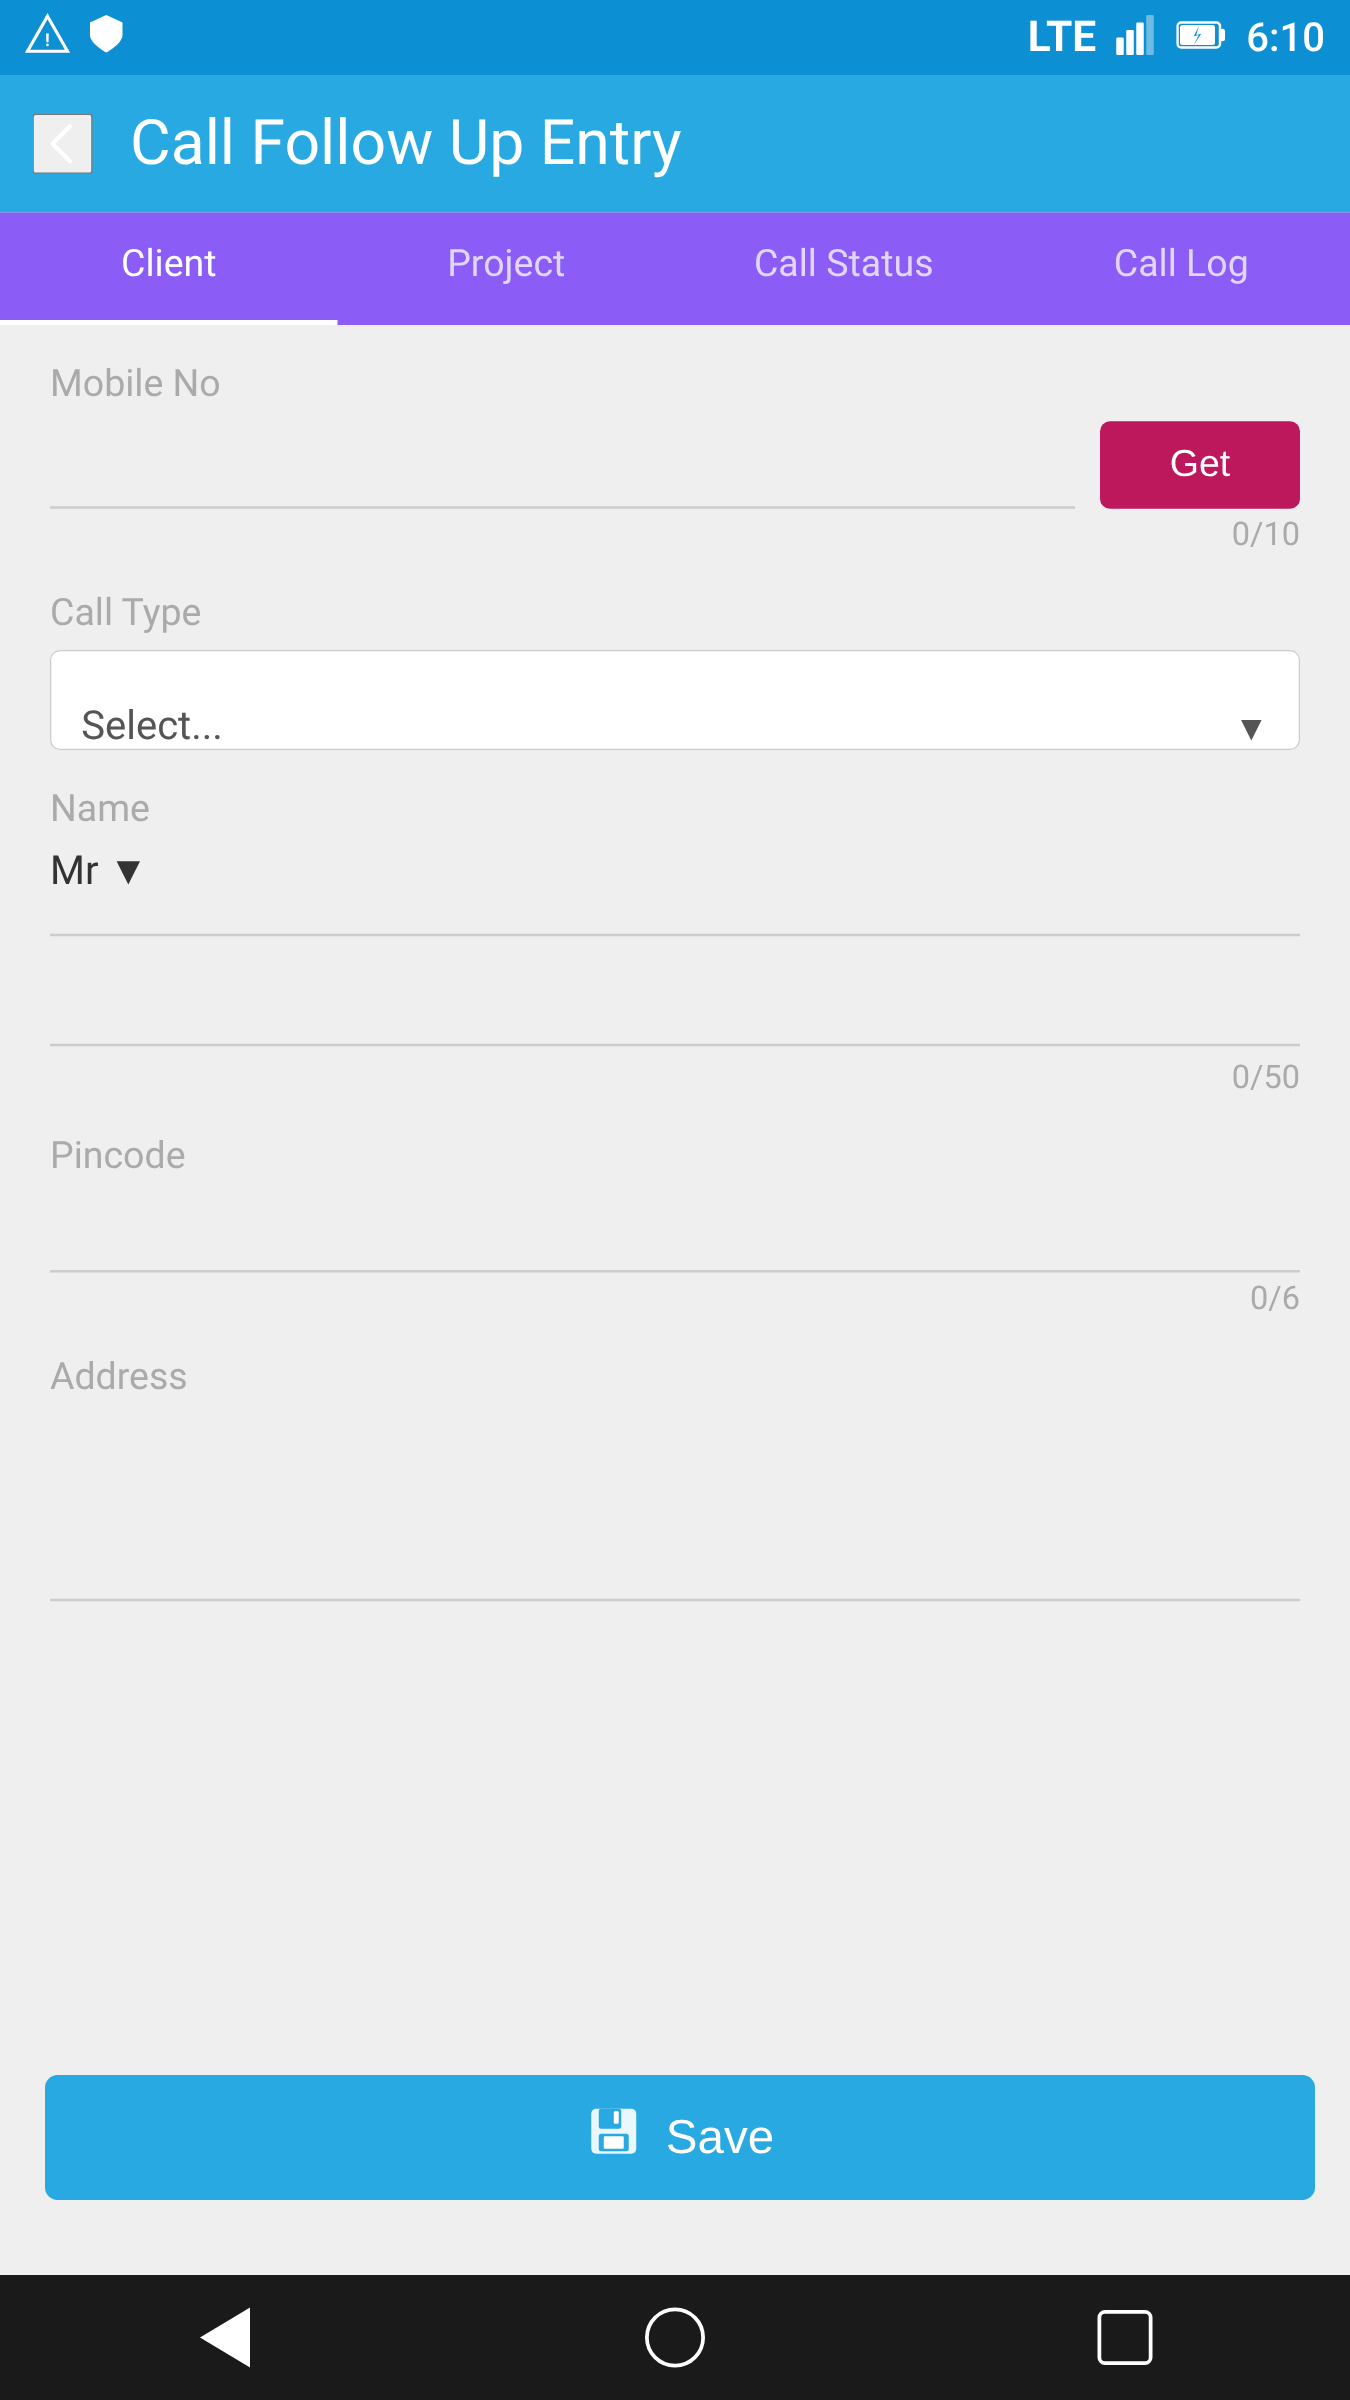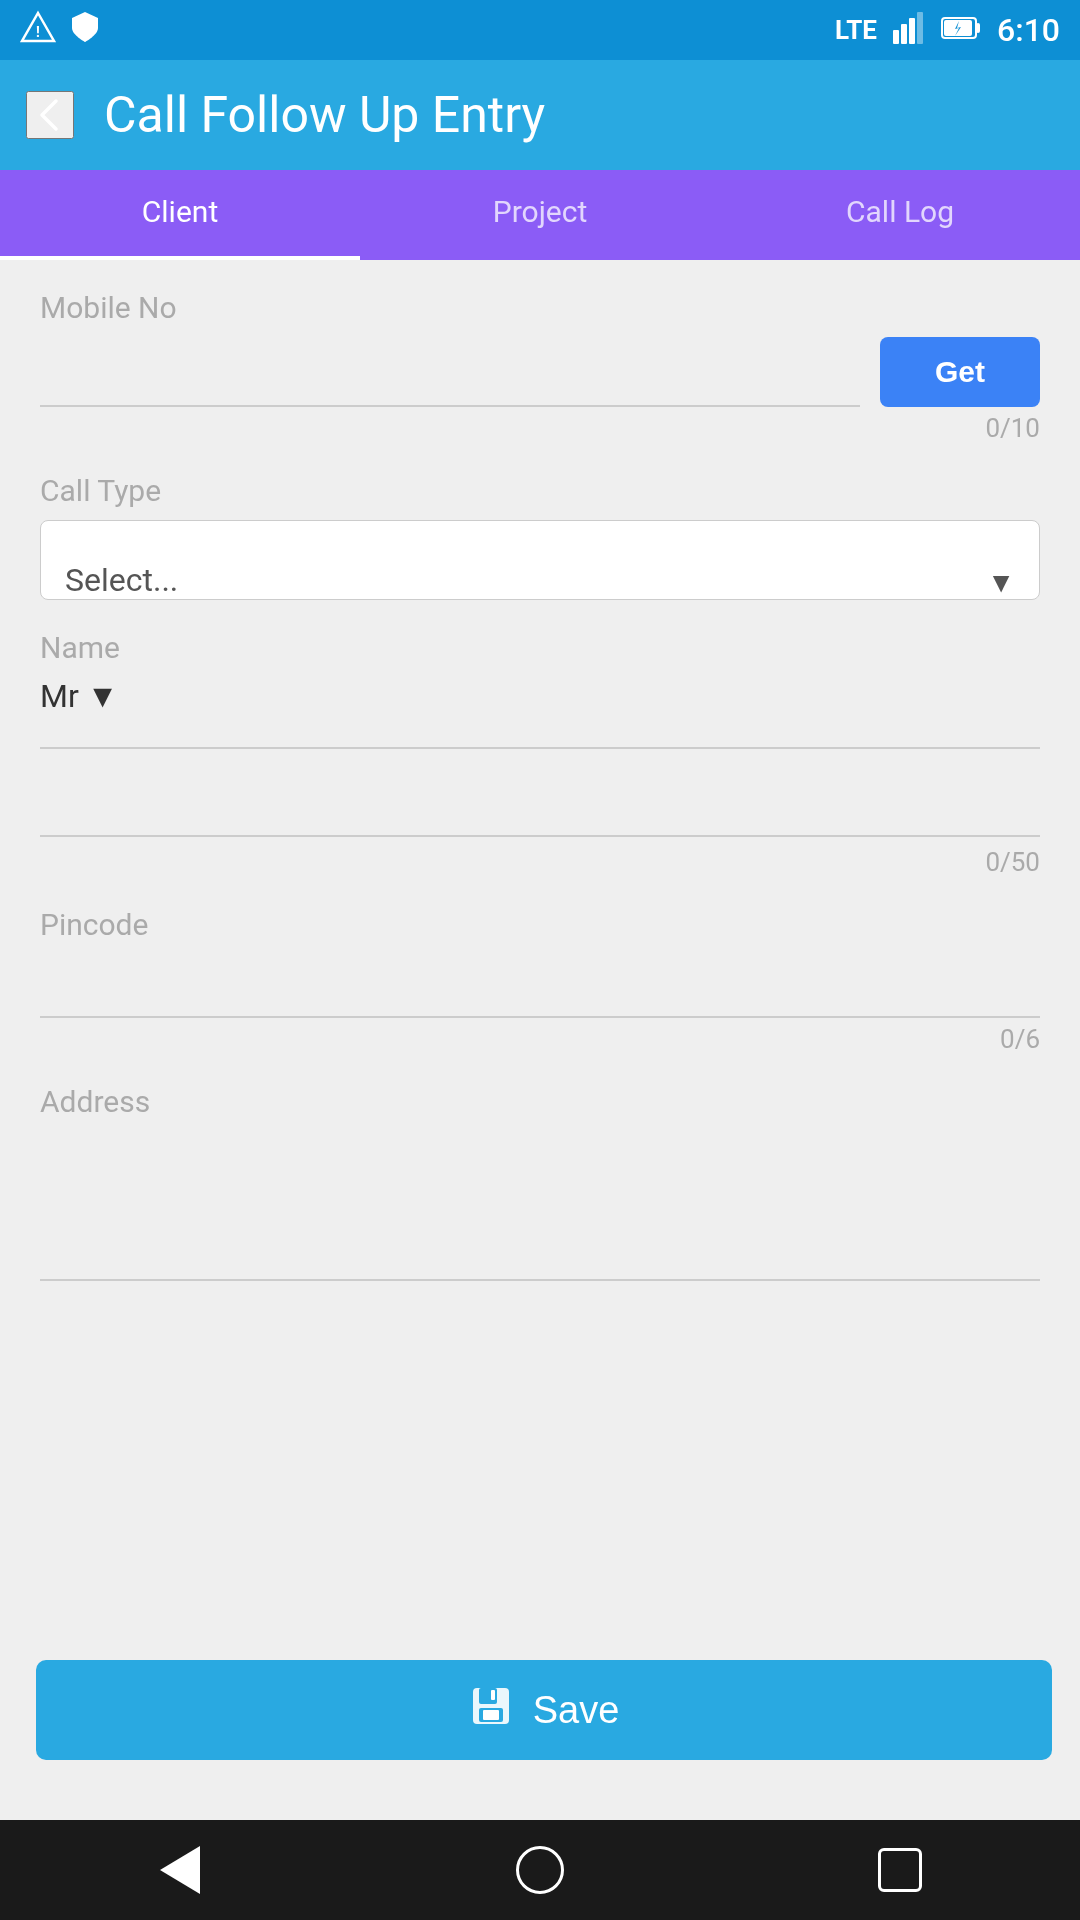--- a/index.html
+++ b/index.html
@@ -322,7 +322,7 @@
     </span>
   </div>
   <div class="status-bar-right">
-    <span style="color:white;font-size:26px;font-weight:bold;">LTE</span>
+    <span style="color:white;font-size:34px;font-weight:bold;">LTE</span>
     <span>
       <svg width="36" height="36" viewBox="0 0 36 36" fill="white">
         <rect x="2" y="20" width="6" height="14" rx="1"></rect>

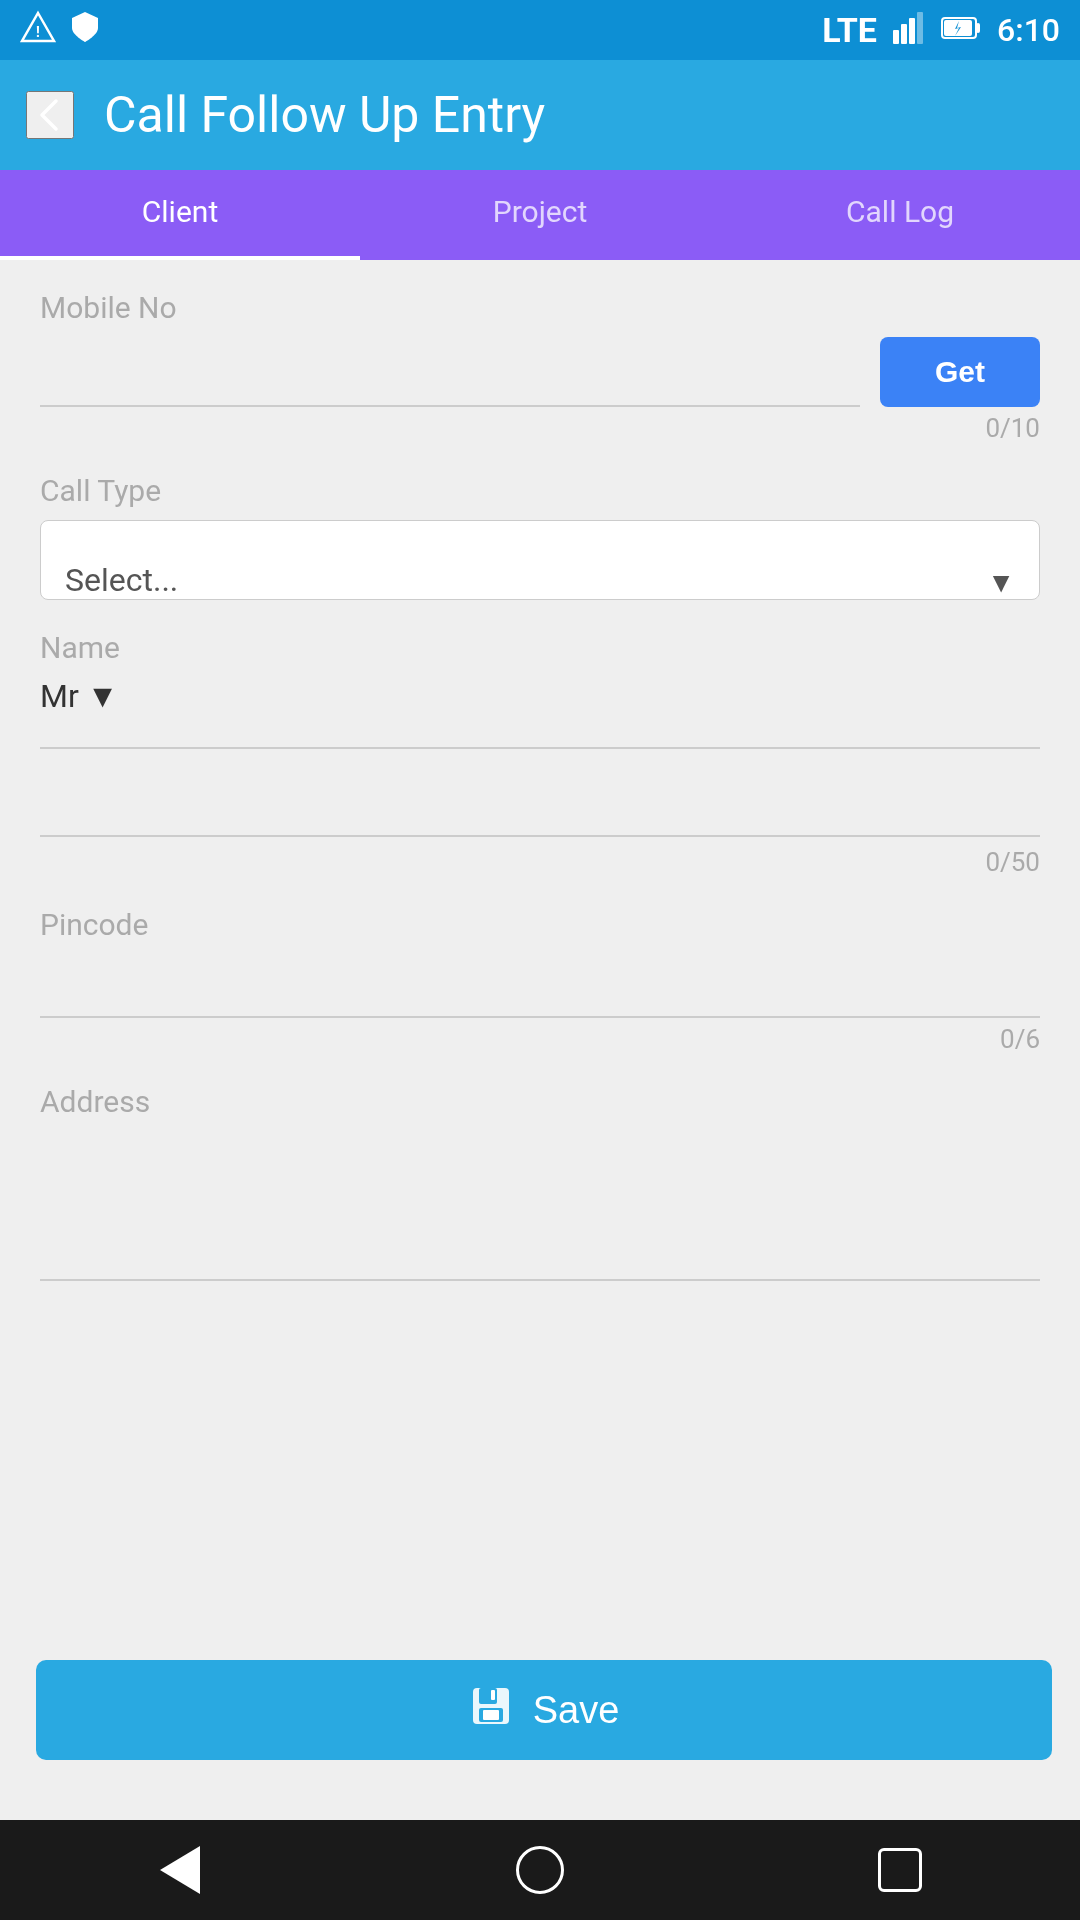--- a/index.html
+++ b/index.html
@@ -361,6 +361,9 @@
     <span>Project</span>
   </div>
   <div class="tab">
+    <span>Call Status</span>
+  </div>
+  <div class="tab">
     <span>Call Log</span>
   </div>
 </div>

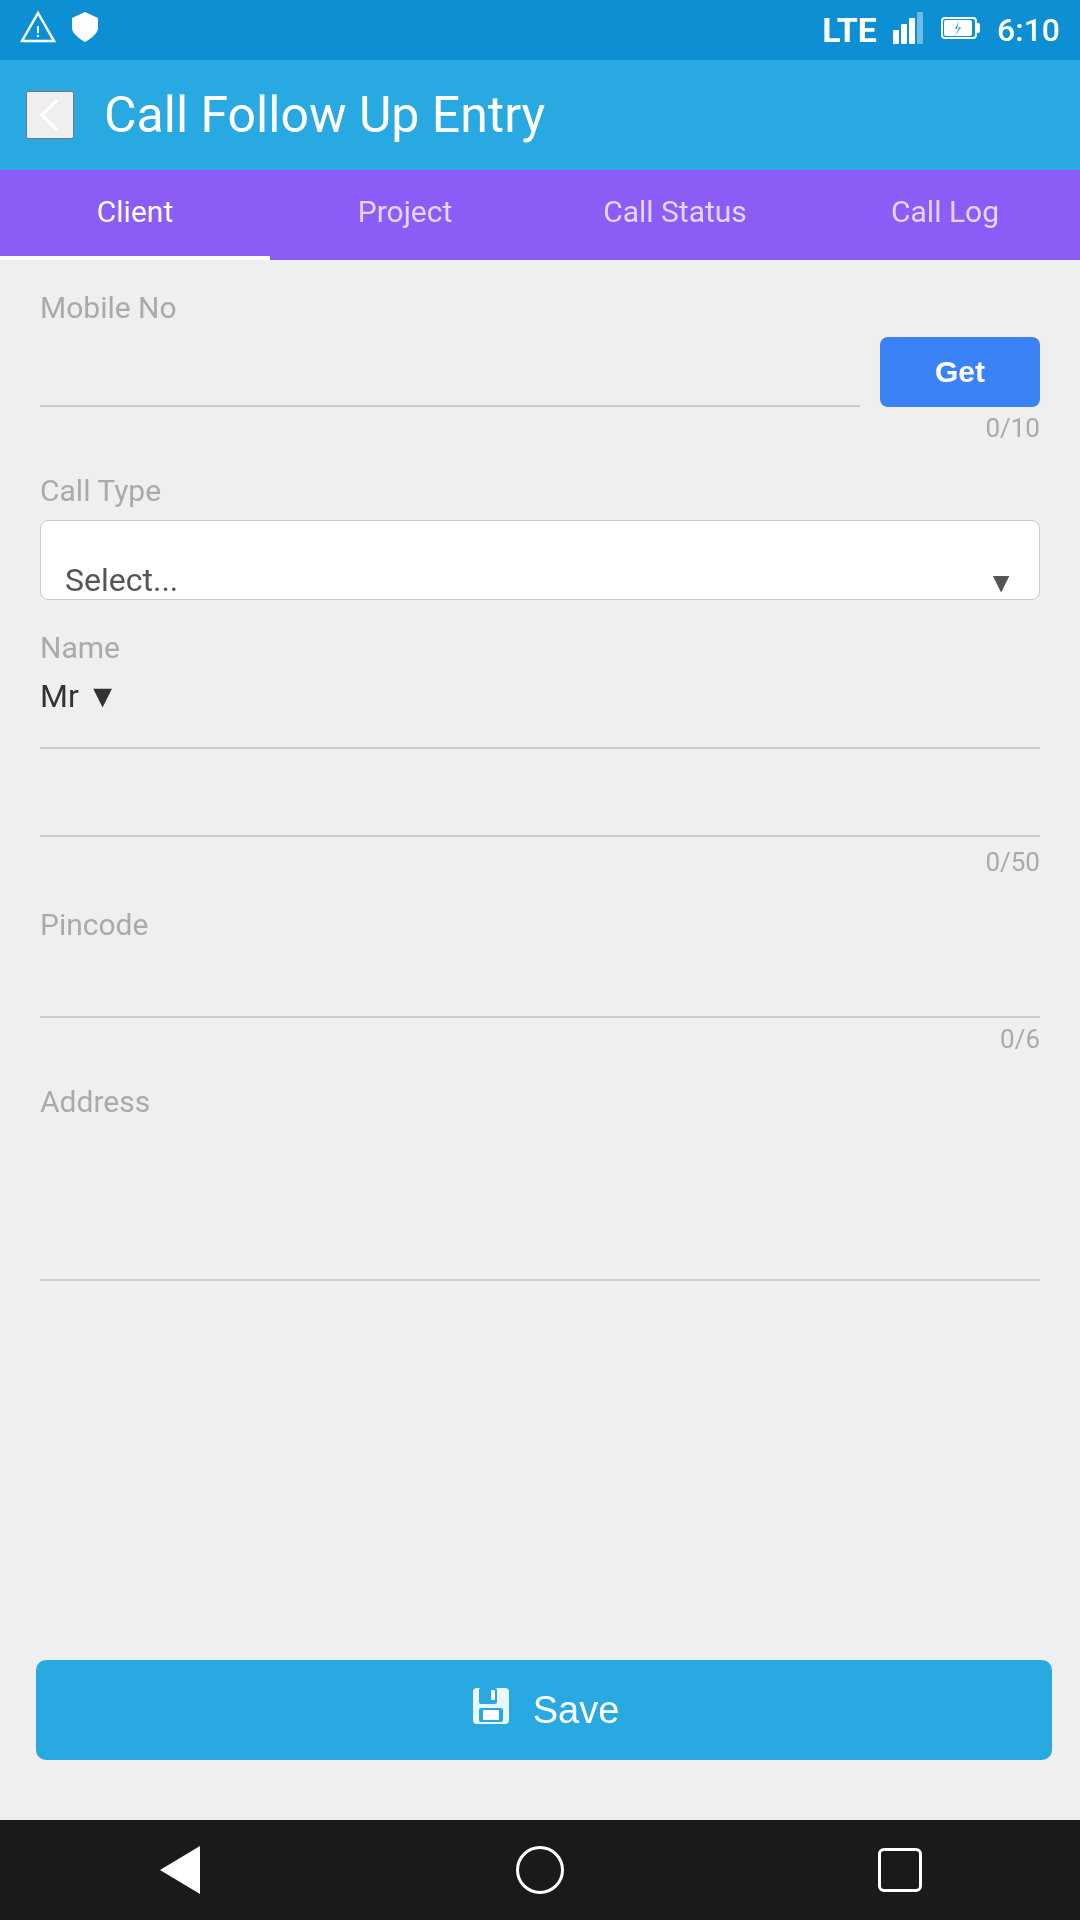--- a/index.html
+++ b/index.html
@@ -143,14 +143,14 @@
     }
 
     .get-btn {
-      background: #3b82f6;
+      background: #be185d;
       color: white;
       border: none;
       border-radius: 8px;
       height: 70px;
       padding: 0 40px;
       font-size: 30px;
-      font-weight: 700;
+      font-weight: 400;
       cursor: pointer;
       min-width: 160px;
     }

